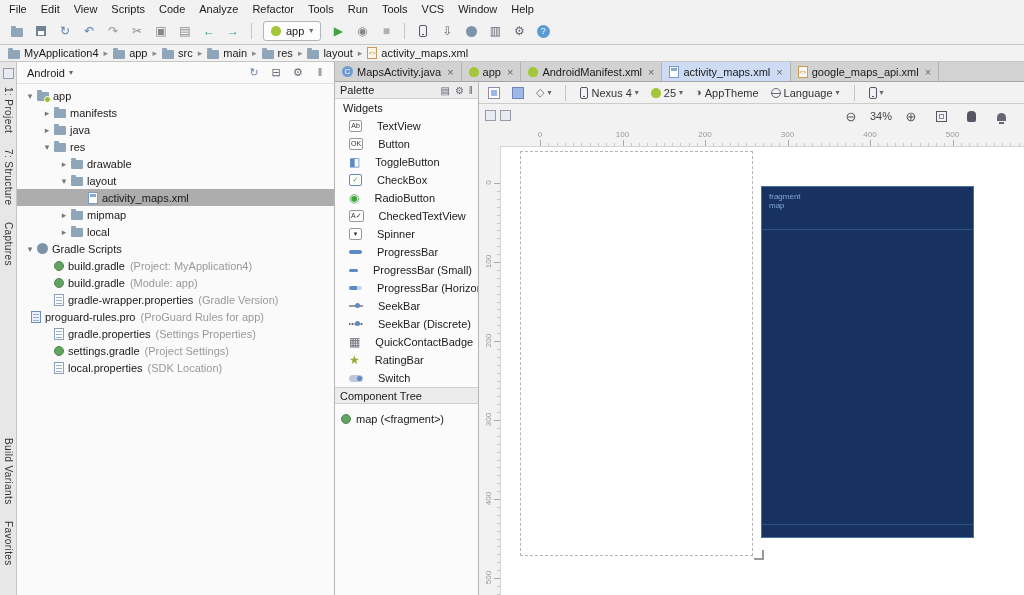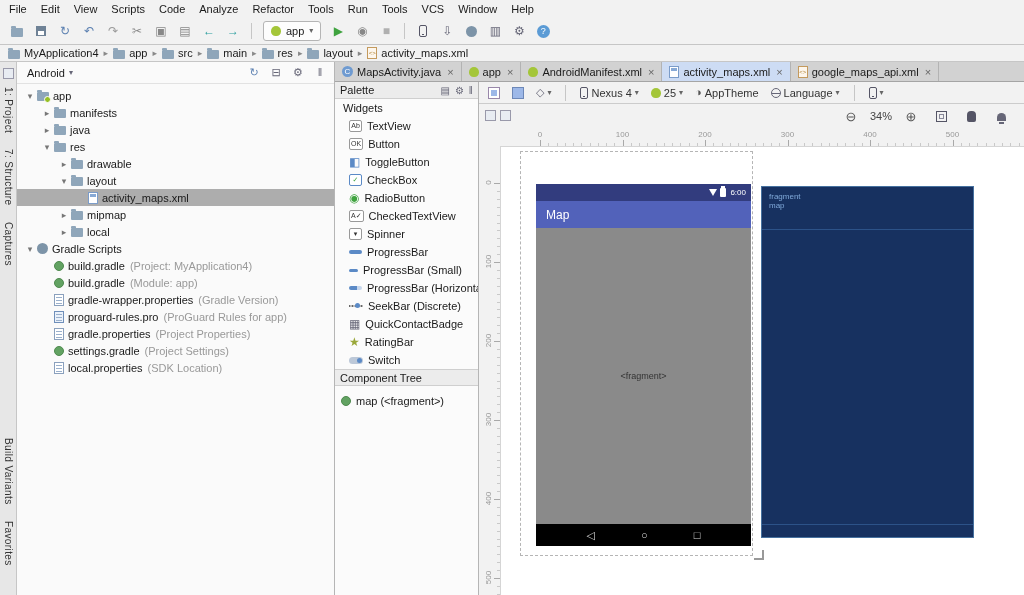--- a/index.html
+++ b/index.html
@@ -59,7 +59,7 @@
 .pal-head-icons .gi{font-size:10px;}
 .pal-list{flex:none;}
 .pal-cat{height:18px;display:flex;align-items:center;padding-left:8px;}
-.pal-row{height:18px;display:flex;align-items:center;gap:5px;padding-left:14px;white-space:nowrap;overflow:hidden;}
+.pal-row{height:18px;display:flex;align-items:center;gap:15px;padding-left:14px;white-space:nowrap;overflow:hidden;}
 .pal-box{min-width:13px;height:12px;border:1px solid #999;border-radius:2px;background:#fff;font-size:7px;line-height:10px;padding:0 1px;color:#333;}
 .comp-list{flex:1;padding-top:6px;}
 .comp-row{height:18px;display:flex;align-items:center;gap:5px;padding-left:6px;white-space:nowrap;overflow:hidden;}

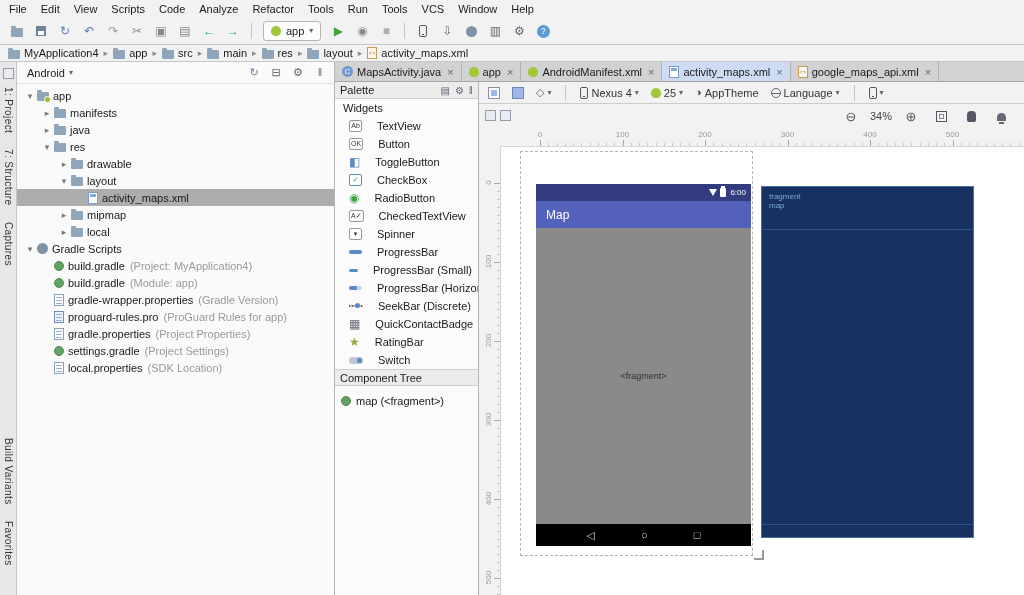--- a/index.html
+++ b/index.html
@@ -725,26 +725,6 @@
           <div class="canvas">
             <div class="dashed"></div>
 
-            <div class="device">
-              <div class="d-status">
-                <span id="status-icons" style="display: inline-flex; gap: 3px; align-items: center;">
-                    <span class="icon ic-wifi"></span>
-                    <span class="icon ic-batt"></span>
-                  </span>
-                <span class="d-time">6:00</span>
-              </div>
-              <div class="d-appbar">
-                <span>Map</span>
-              </div>
-              <div class="d-content">
-                <span>&lt;fragment&gt;</span>
-              </div>
-              <div class="d-nav">
-                  <span class="icon gi">◁</span>
-                  <span class="icon gi">○</span>
-                  <span class="icon gi">□</span>
-                </div>
-            </div>
 
             <div class="blueprint">
               <div class="bp-text">

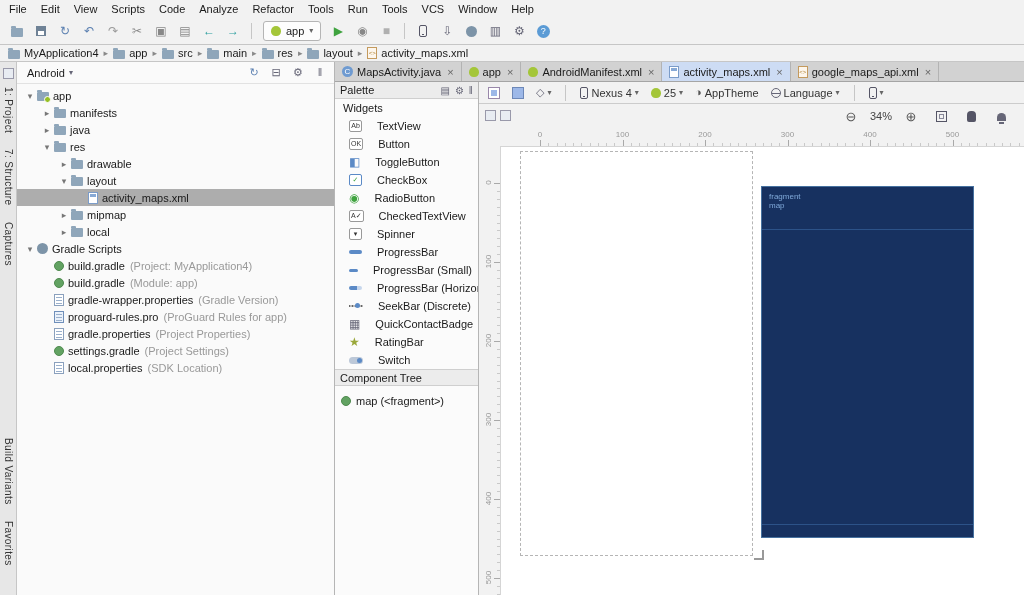--- a/index.html
+++ b/index.html
@@ -486,6 +486,10 @@
               <div class="pal-row">
                 <span class="icon ic-pb ic-pb-h"></span>
                 <span class="pal-label">ProgressBar (Horizontal)</span>
+              </div>
+              <div class="pal-row">
+                <span class="icon ic-seek"></span>
+                <span class="pal-label">SeekBar</span>
               </div>
               <div class="pal-row">
                 <span class="icon ic-seek ic-seek-d"></span>

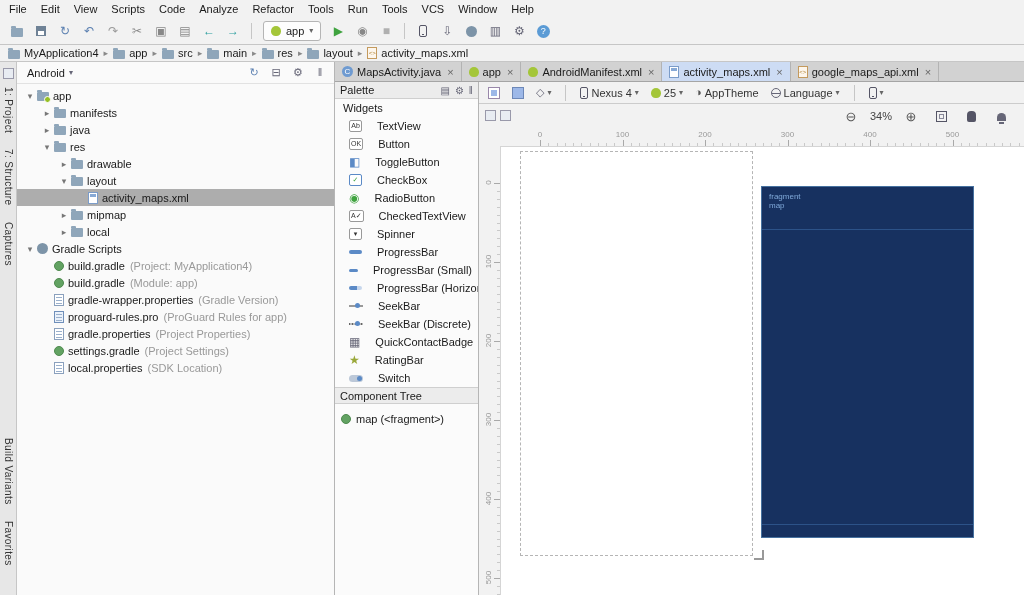--- a/index.html
+++ b/index.html
@@ -377,7 +377,7 @@
             <span class="tree-label">gradle-wrapper.properties</span>
             <span class="tree-note">(Gradle Version)</span>
           </div>
-          <div class="tree-row" style="padding-left: 23px;">
+          <div class="tree-row" style="">
             <span class="tree-arrow"></span>
             <span class="icon ic-proguard"></span>
             <span class="tree-label">proguard-rules.pro</span>

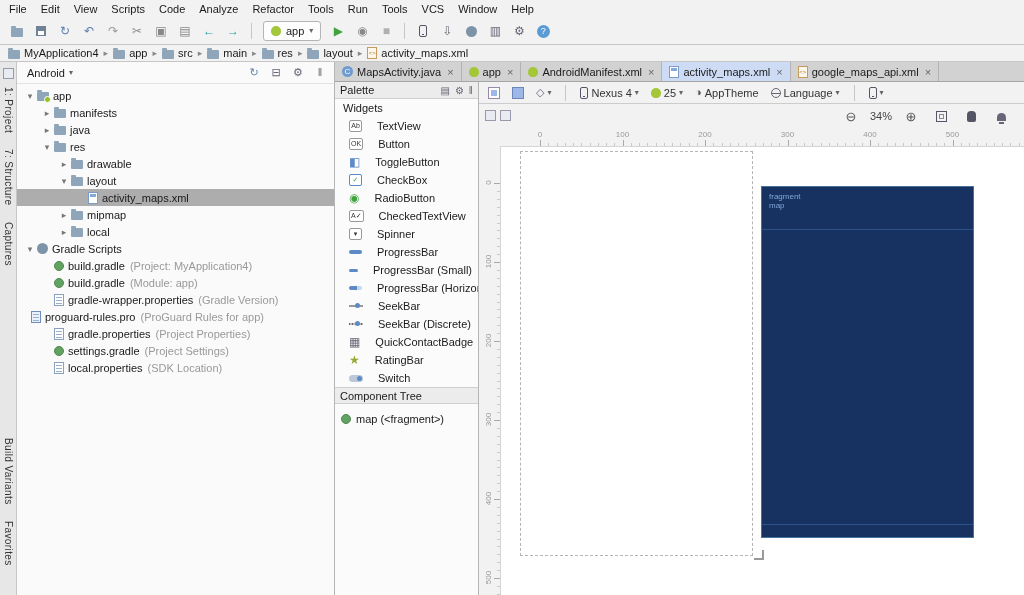--- a/index.html
+++ b/index.html
@@ -387,7 +387,7 @@
             <span class="tree-arrow"></span>
             <span class="icon ic-props"></span>
             <span class="tree-label">gradle.properties</span>
-            <span class="tree-note">(Project Properties)</span>
+            <span class="tree-note">(Settings Properties)</span>
           </div>
           <div class="tree-row" style="padding-left: 23px;">
             <span class="tree-arrow"></span>

